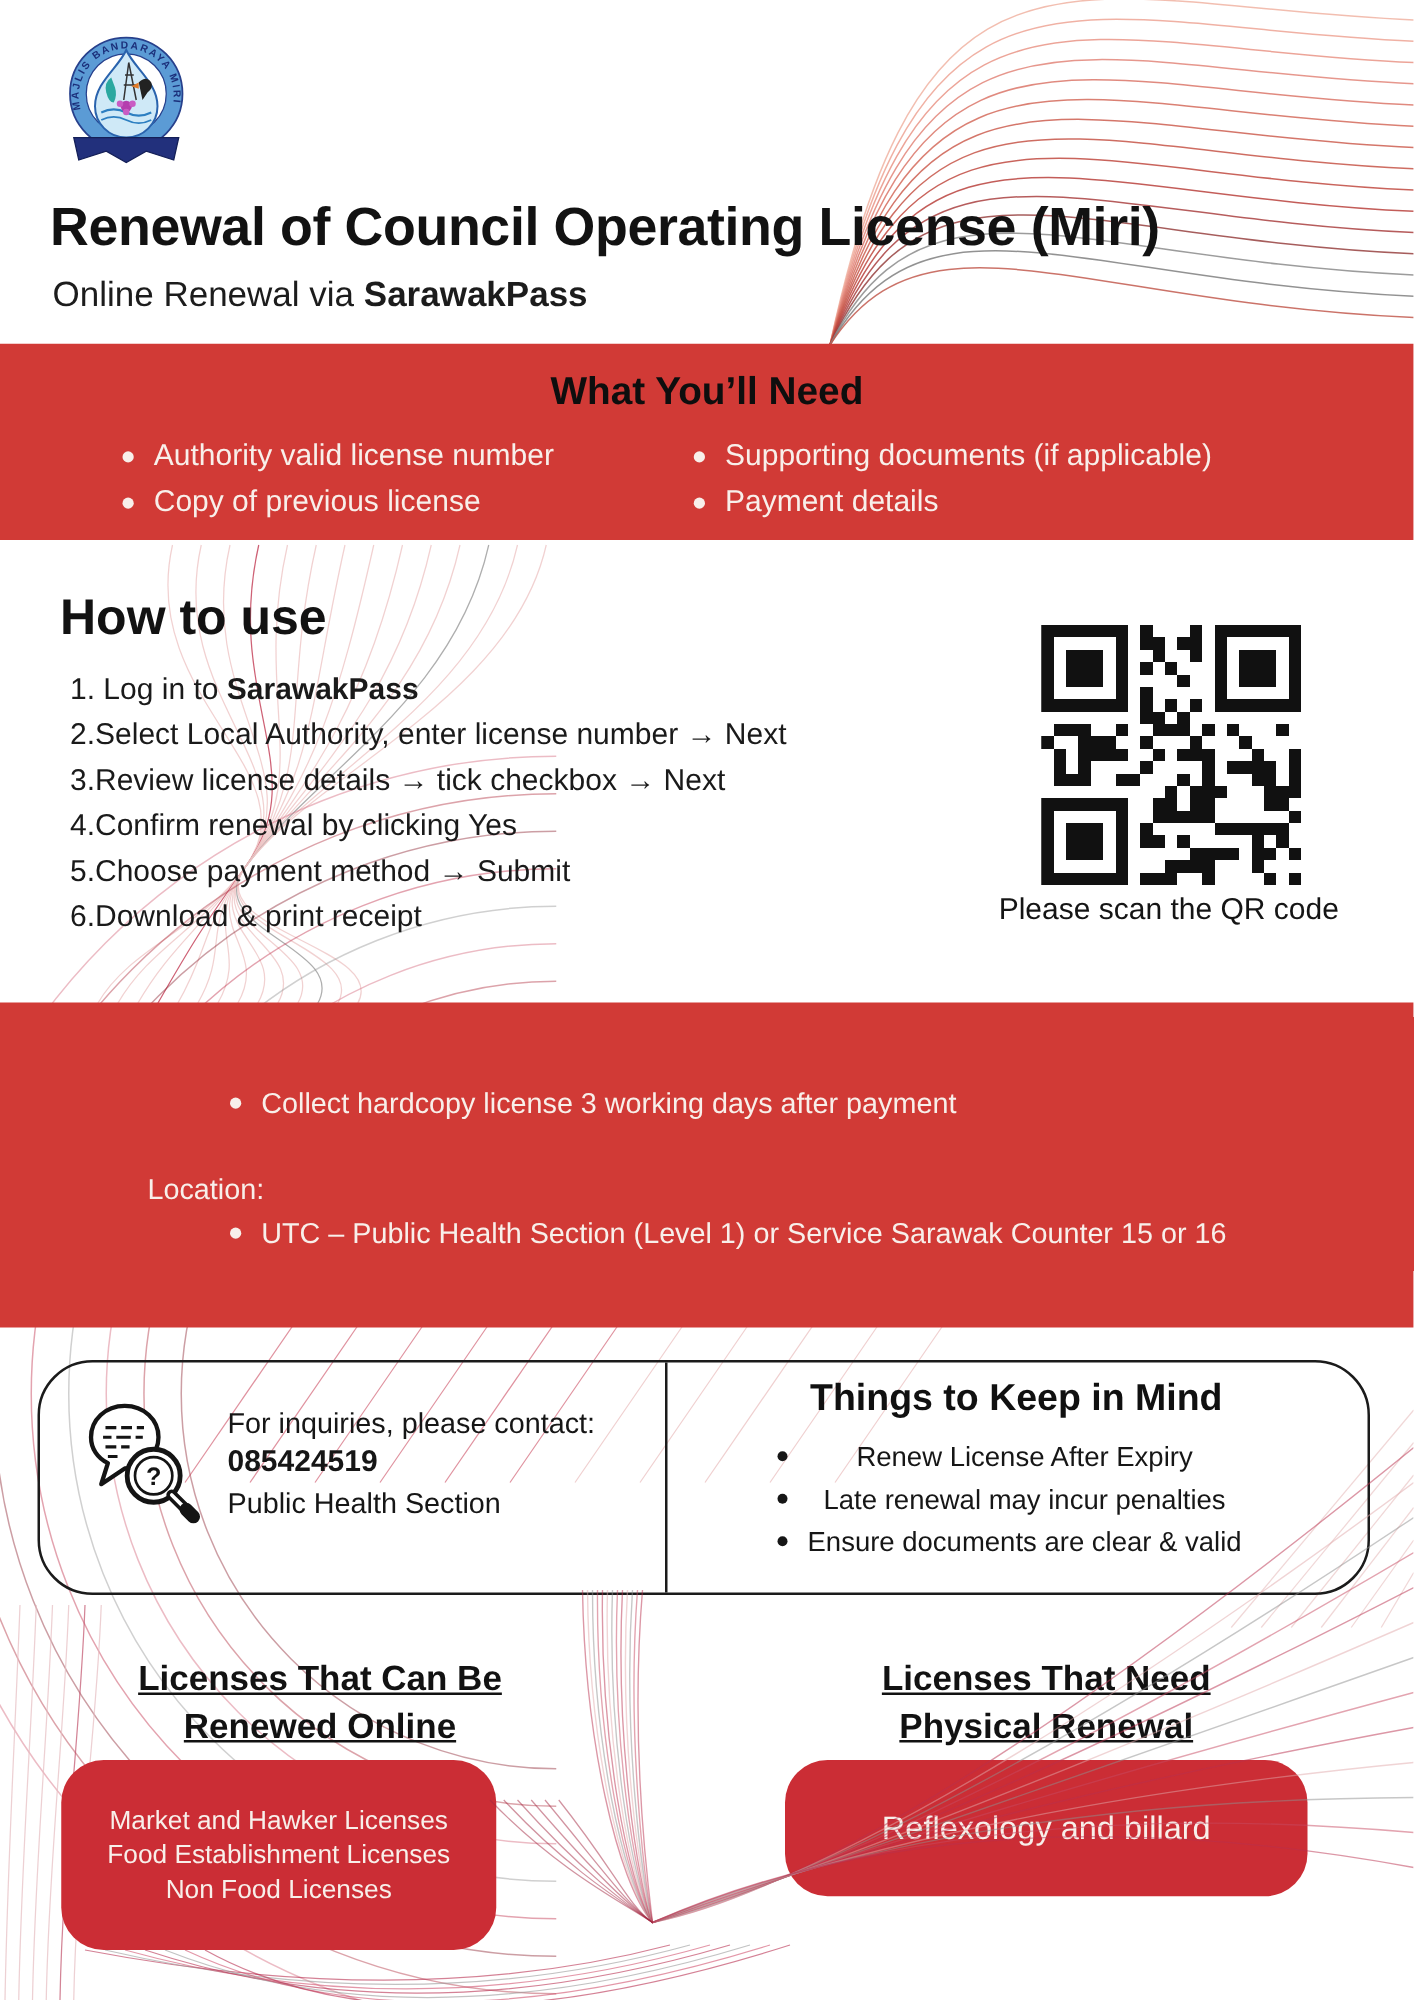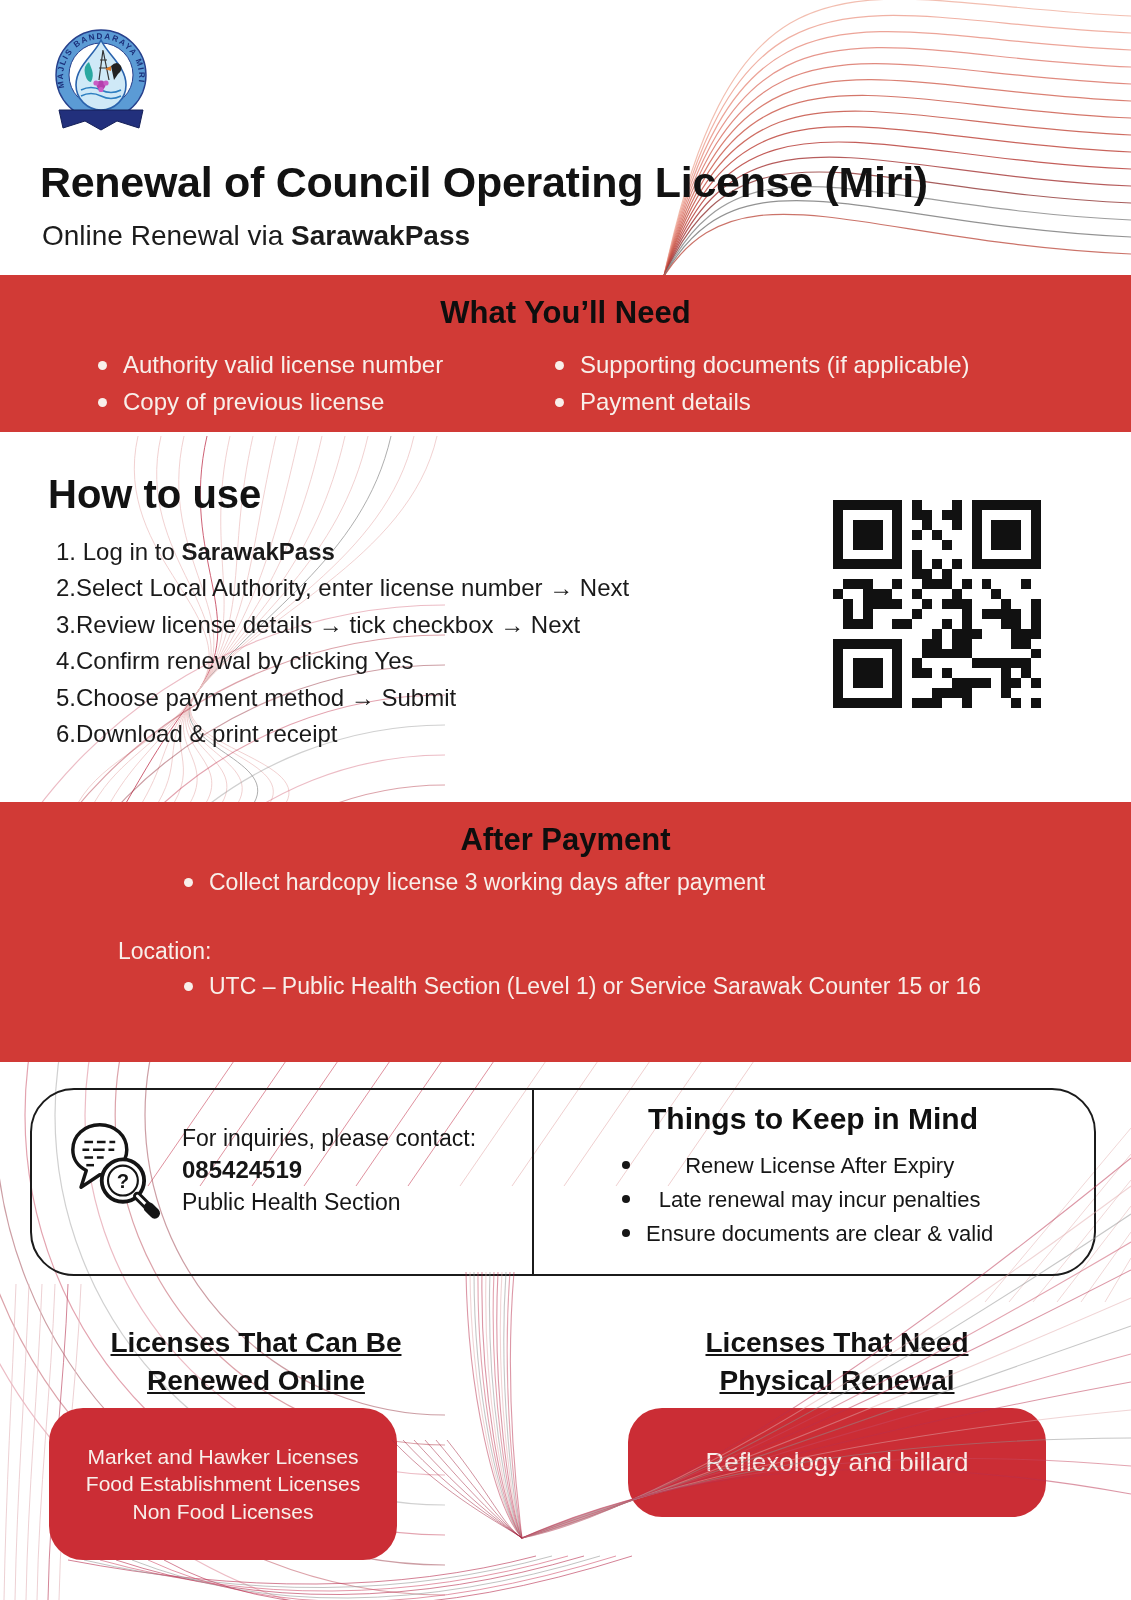--- a/index.html
+++ b/index.html
@@ -317,6 +317,7 @@
         <rect x="19.80952380952381" y="158.47619047619048" width="29.714285714285715" height="29.714285714285715" fill="#111111"></rect>
       </svg>
   </div>
+  <p class="layer qr-cap">Please scan the QR code</p>
 
   <section class="layer band band2">
     <h2 class="band-title">After Payment</h2>

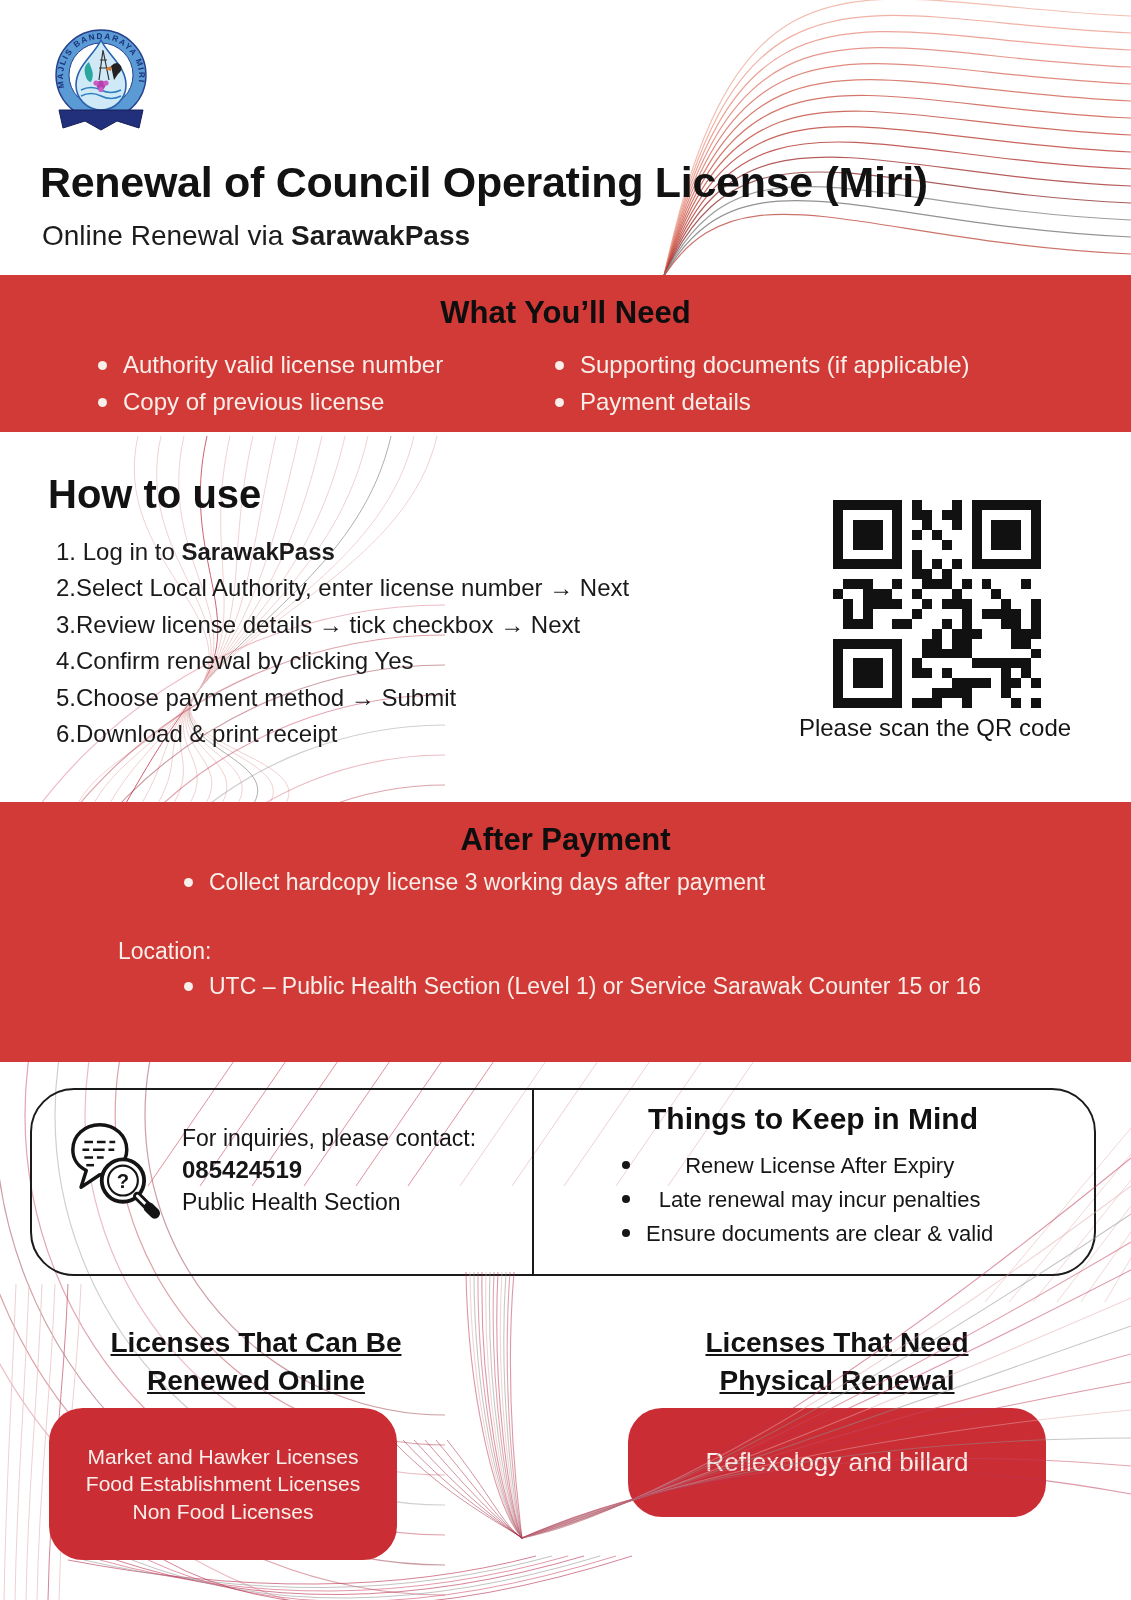--- a/index.html
+++ b/index.html
@@ -320,7 +320,6 @@
   <p class="layer qr-cap">Please scan the QR code</p>
 
   <section class="layer band band2">
-    <h2 class="band-title">After Payment</h2>
     <ul class="rlist ap-b1">
       <li>Collect hardcopy license 3 working days after payment</li>
     </ul>

